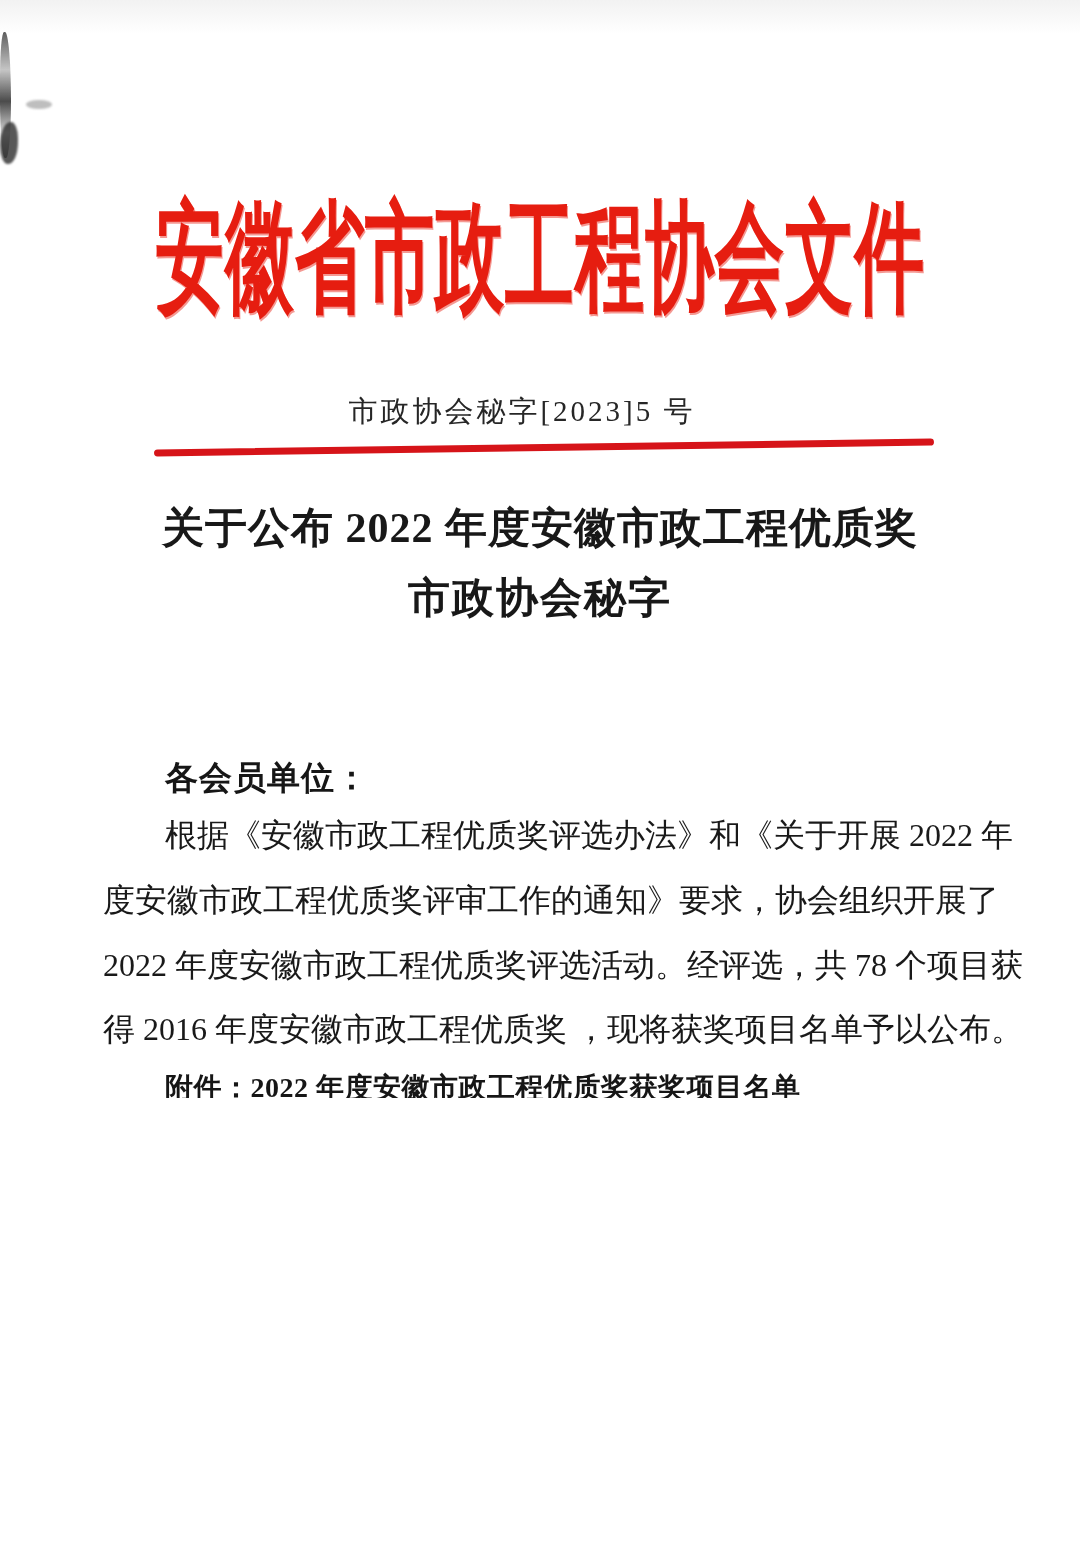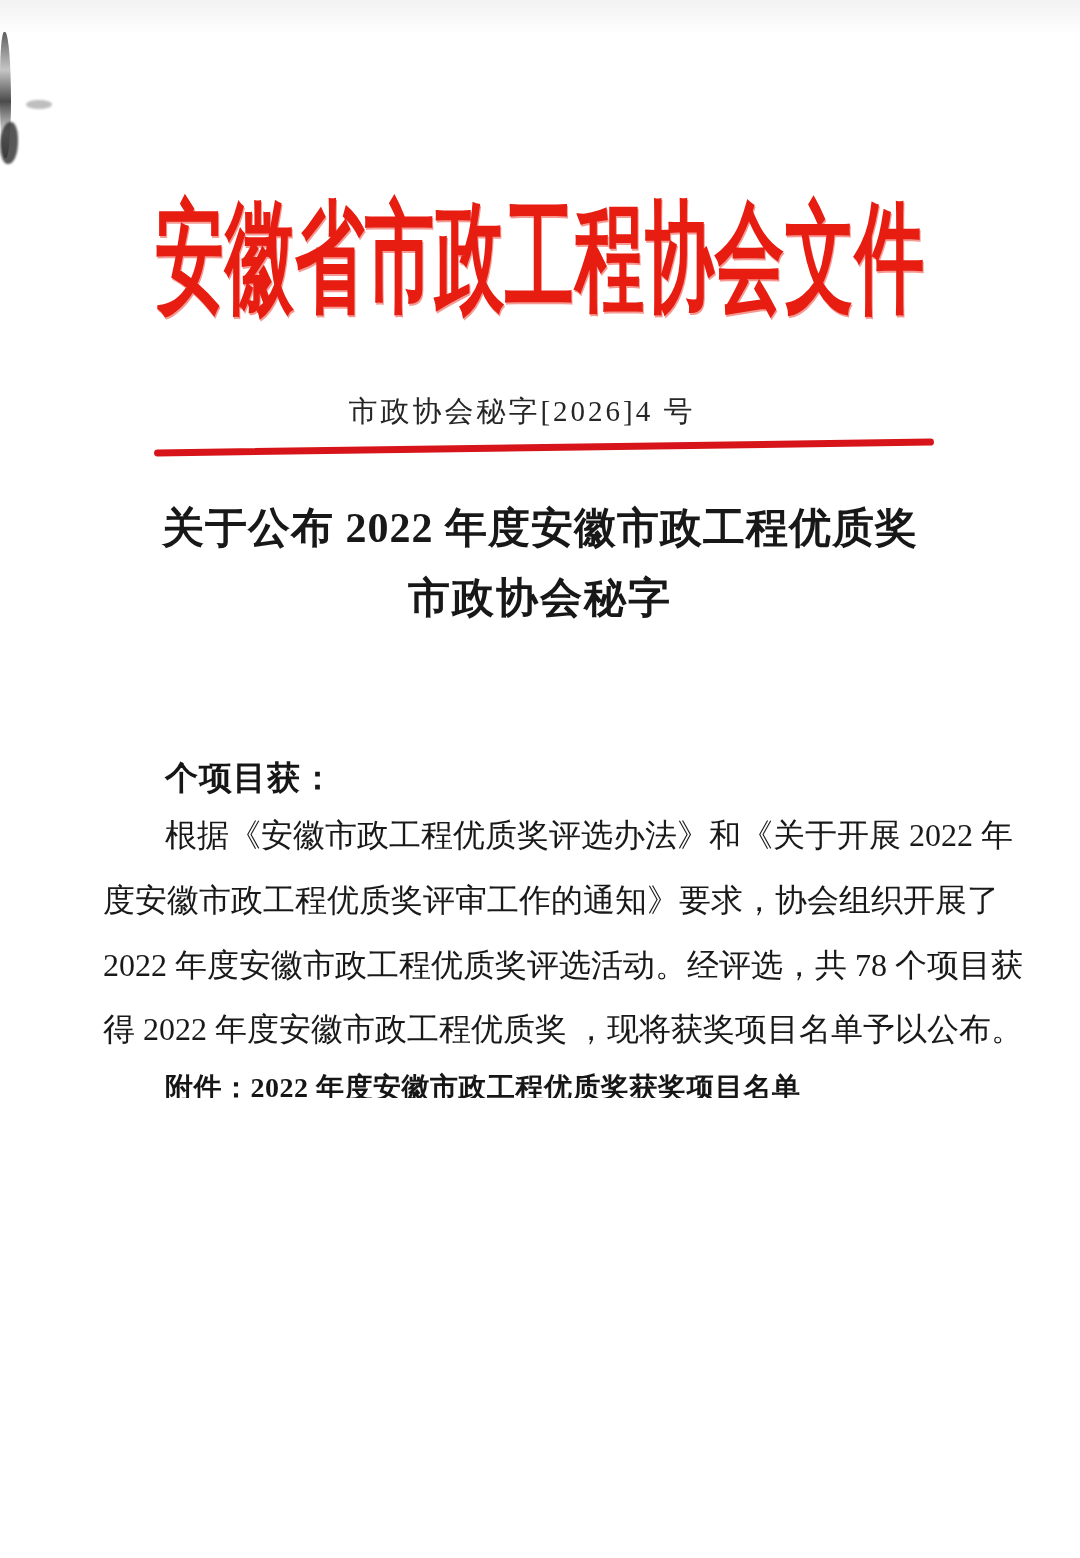--- a/index.html
+++ b/index.html
@@ -204,7 +204,7 @@
 
   <div class="header-title">安徽省市政工程协会文件</div>
 
-  <div class="doc-number">市政协会秘字[2026]4 号</div>
+  <div class="doc-number">市政协会秘字[2023]5 号</div>
 
   <div class="red-rule"></div>
 

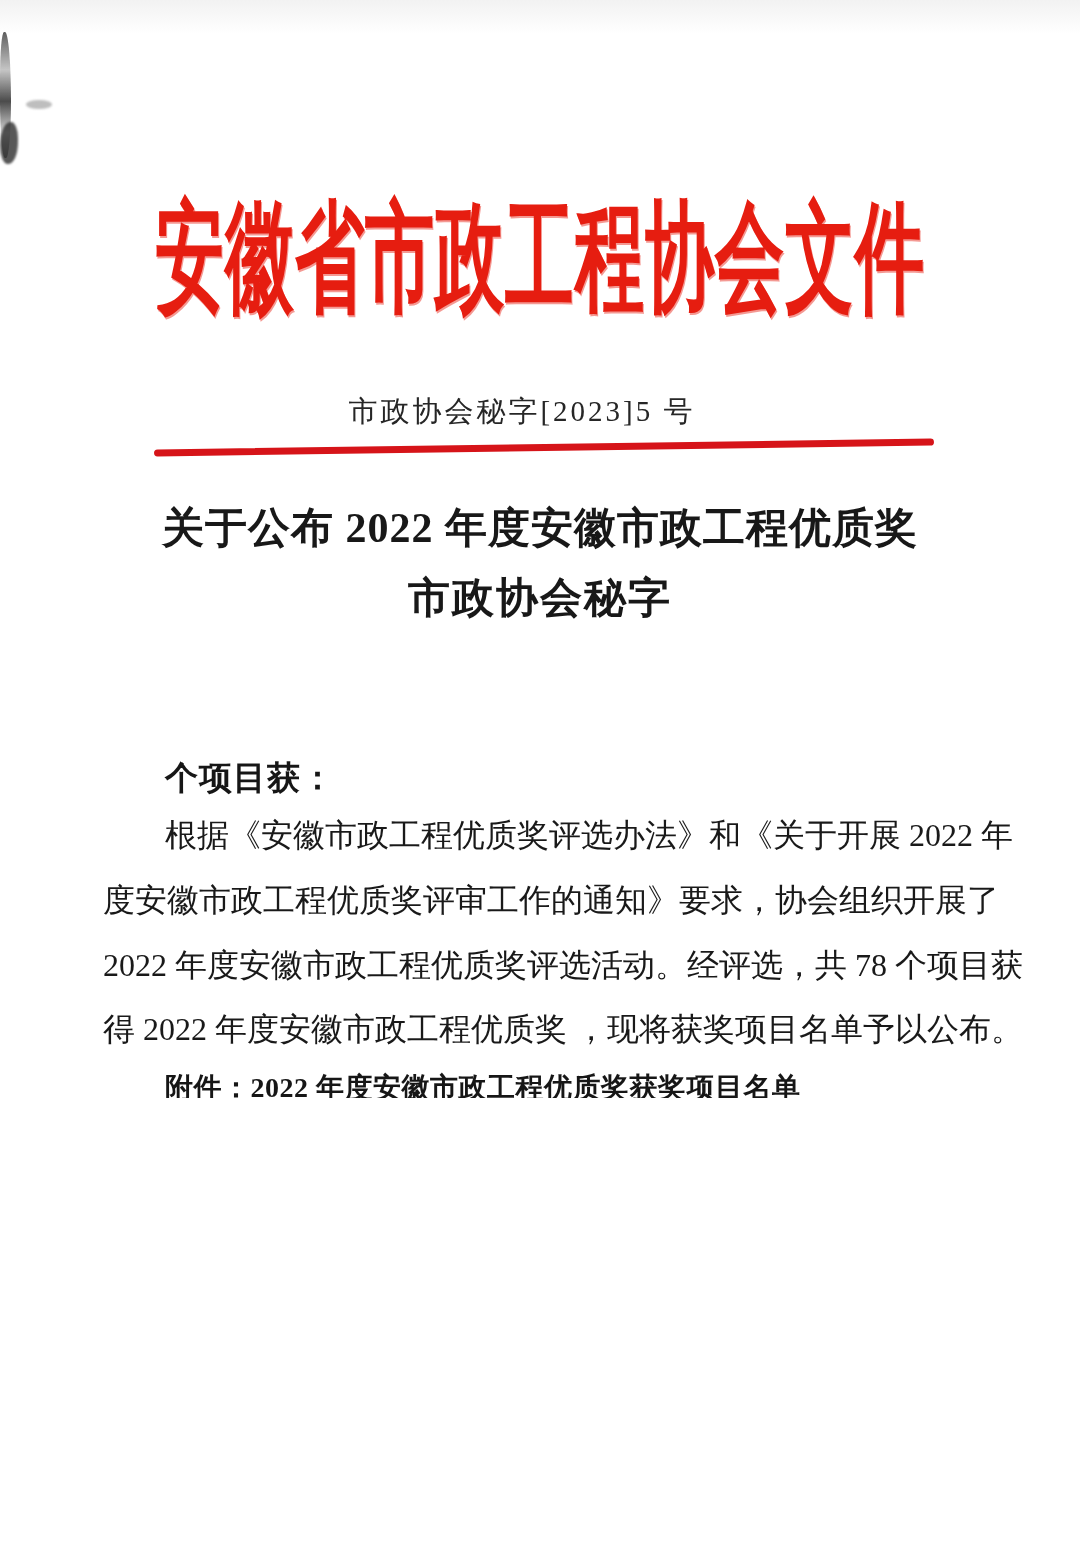--- a/index.html
+++ b/index.html
@@ -211,7 +211,7 @@
   <div class="doc-title-1">关于公布 2022 年度安徽市政工程优质奖</div>
   <div class="doc-title-2">市政协会秘字</div>
 
-  <div class="salutation">个项目获：</div>
+  <div class="salutation">各会员单位：</div>
   <div class="body-line indent bl-1">根据《安徽市政工程优质奖评选办法》和《关于开展 2022 年</div>
   <div class="body-line bl-2">度安徽市政工程优质奖评审工作的通知》要求，协会组织开展了</div>
   <div class="body-line bl-3">2022 年度安徽市政工程优质奖评选活动。经评选，共 78 个项目获</div>

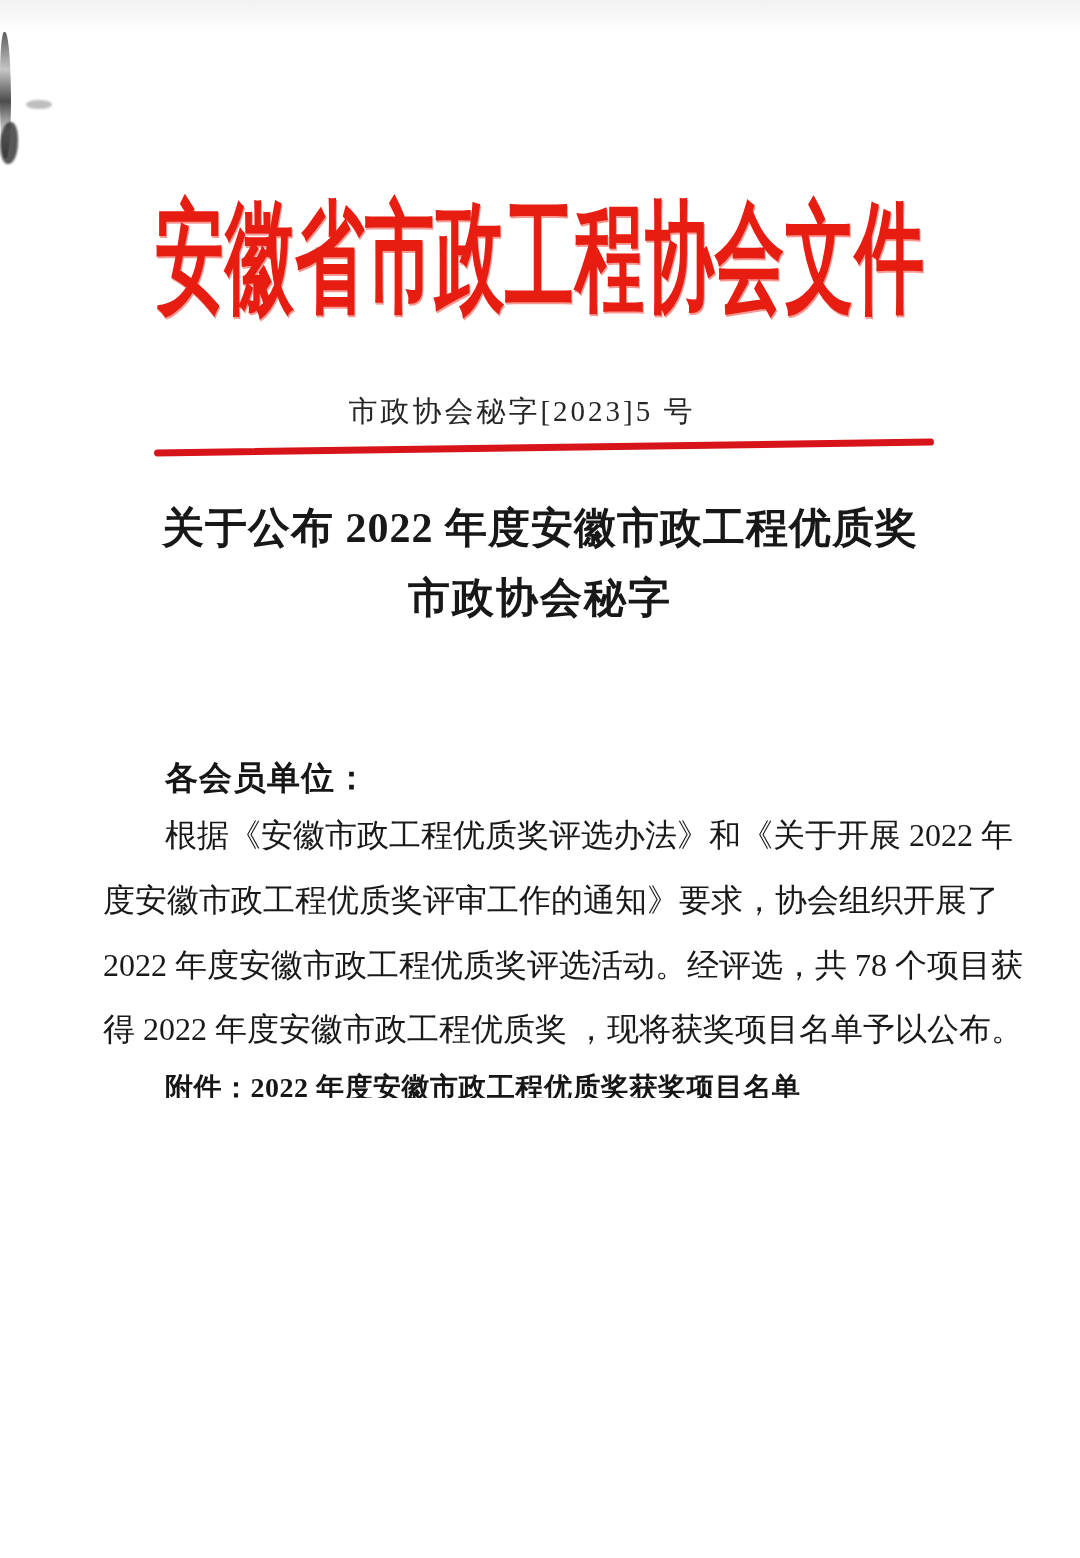--- a/index.html
+++ b/index.html
@@ -215,7 +215,7 @@
   <div class="body-line indent bl-1">根据《安徽市政工程优质奖评选办法》和《关于开展 2022 年</div>
   <div class="body-line bl-2">度安徽市政工程优质奖评审工作的通知》要求，协会组织开展了</div>
   <div class="body-line bl-3">2022 年度安徽市政工程优质奖评选活动。经评选，共 78 个项目获</div>
-  <div class="body-line bl-4">得 2022 年度安徽市政工程优质奖 ，现将获奖项目名单予以公布。</div>
+  <div class="body-line bl-4">得 2016 年度安徽市政工程优质奖 ，现将获奖项目名单予以公布。</div>
   <div class="attachment">附件：2022 年度安徽市政工程优质奖获奖项目名单</div>
 
   <div class="seal">

